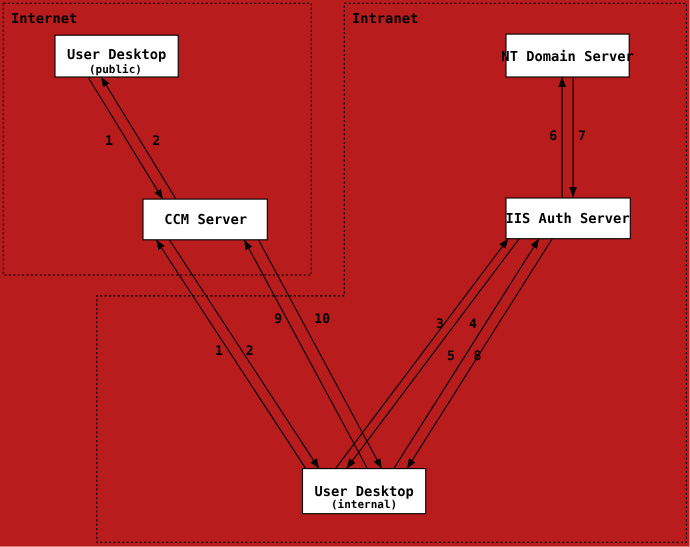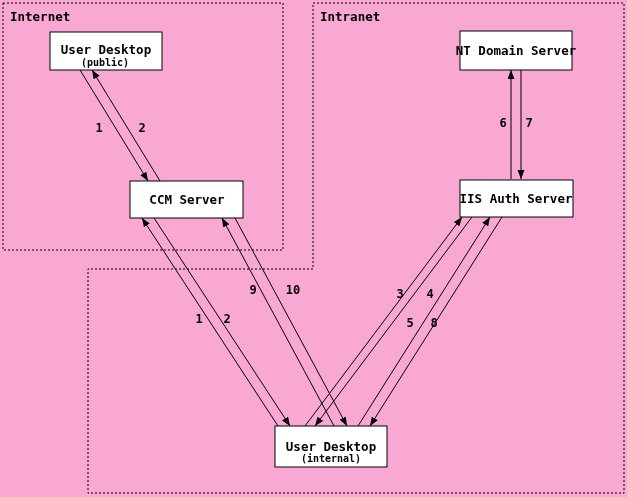--- a/index.html
+++ b/index.html
@@ -11,7 +11,7 @@
     position: relative;
     width: 627px;
     height: 497px;
-    background: #f9a8d4;
+    background: #b91c1c;
     overflow: hidden;
   }
   svg {

